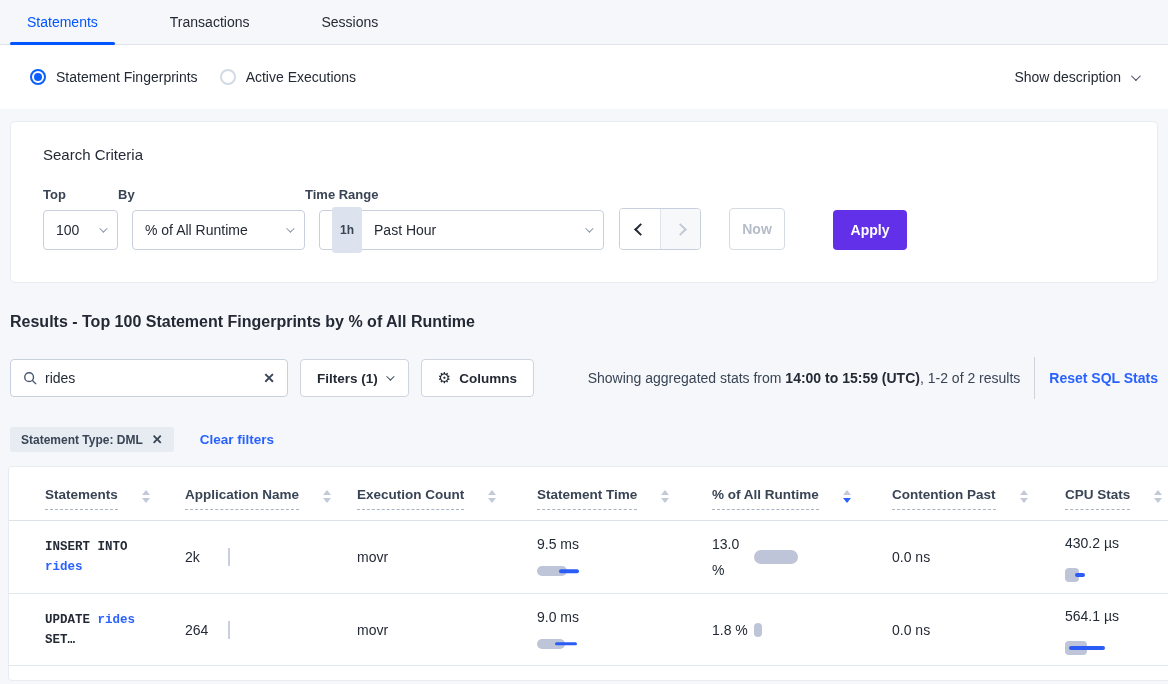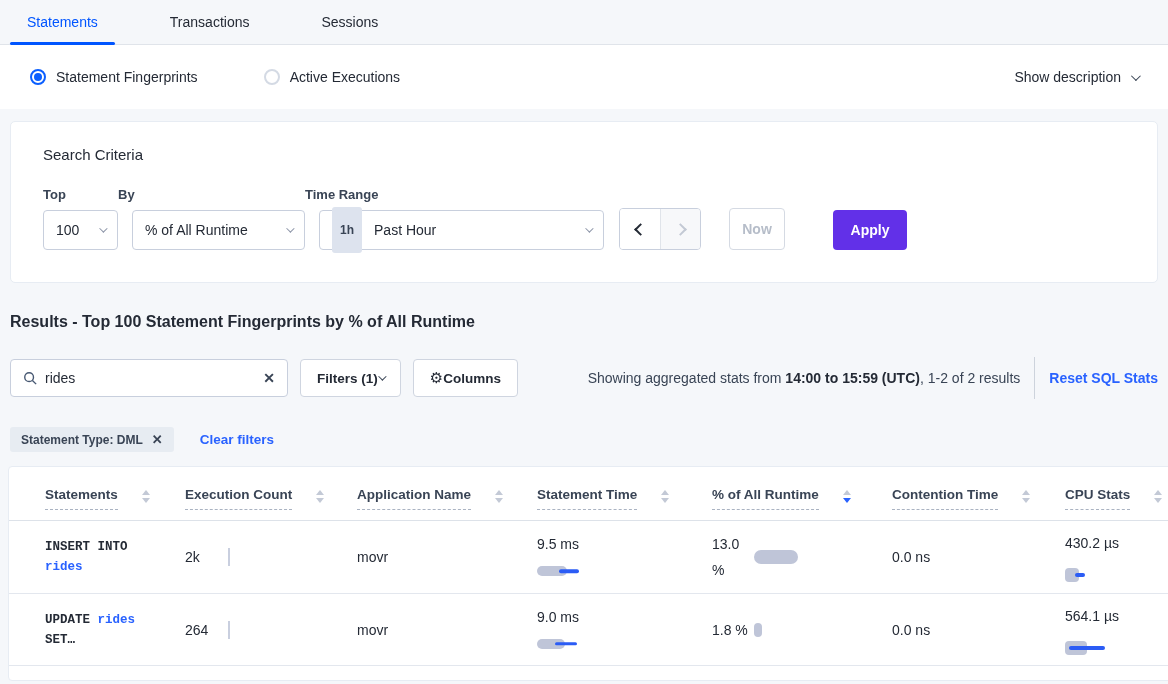--- a/index.html
+++ b/index.html
@@ -17,7 +17,7 @@
 
   
   .view-strip { height:64px; background:#ffffff; display:flex; align-items:center;
-    padding:0 30px;gap:44px; }
+    padding:0 30px; }
   .radio-opt { display:flex; align-items:center; margin-right:22px; cursor:pointer; }
   .rdot { width:16px; height:16px; border-radius:50%; margin-right:10px; position:relative;
     border:2px solid #0b5fff; background:#fff; flex:0 0 auto; }

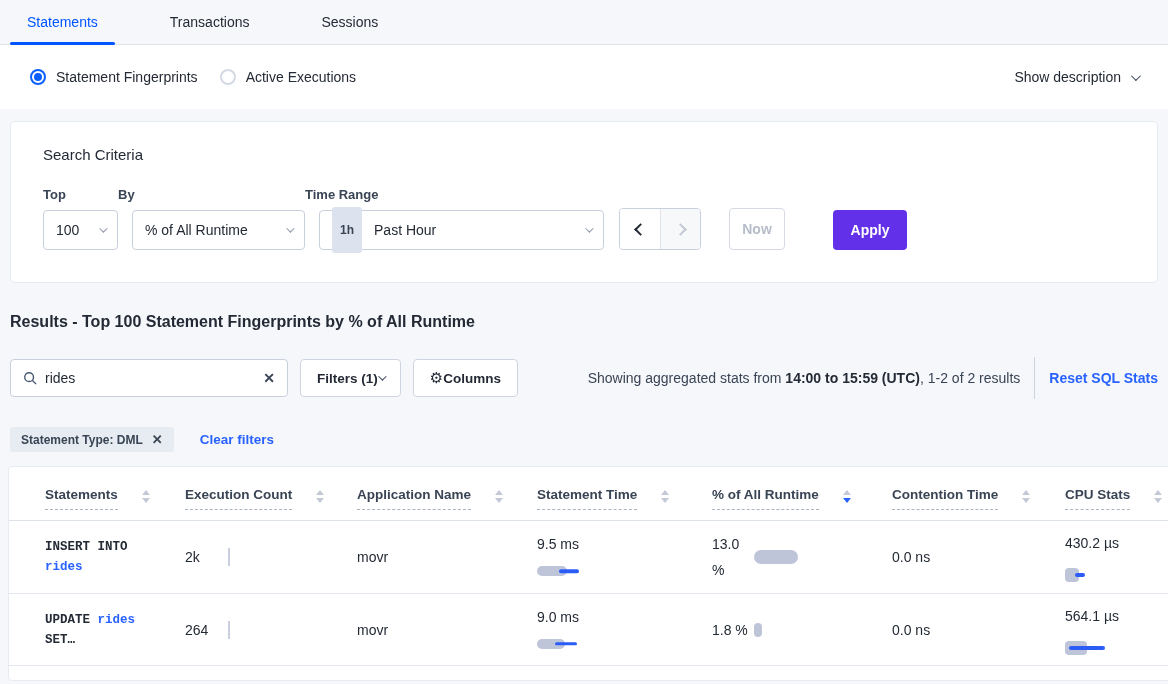--- a/index.html
+++ b/index.html
@@ -76,7 +76,7 @@
   .clear-x { color:#394455; font-size:14px; font-weight:700; cursor:pointer; }
   .btn-light { height:38px; margin-left:12px; background:#fff; border:1px solid #cfd5e0;
     border-radius:4px; font-size:13.5px; font-weight:700; color:#242a35; padding:0 16px;
-    display:flex; align-items:center; gap:0; font-family:inherit; cursor:pointer; }
+    display:flex; align-items:center; gap:8px; font-family:inherit; cursor:pointer; }
   .gear { font-family:"DejaVu Sans", sans-serif; font-size:15px; font-weight:400; }
   .stats-note { margin-left:auto; font-size:14px; color:#394455; white-space:nowrap; }
   .stats-note b { color:#242a35; }

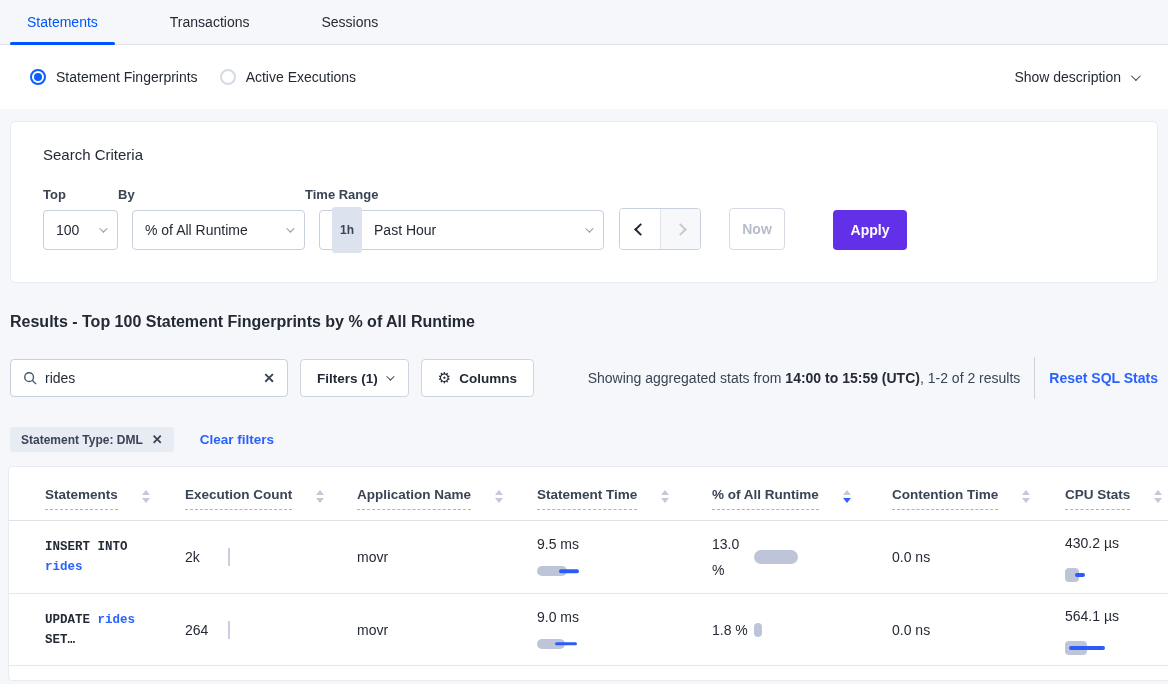--- a/index.html
+++ b/index.html
@@ -233,14 +233,14 @@
         </span>
     </div>
     <div class="th">
+      <span class="hlabel">Application Name</span>
+      <span class="sort">
+          <i class="tri up"></i>
+          <i class="tri down"></i>
+        </span>
+    </div>
+    <div class="th">
       <span class="hlabel">Execution Count</span>
-      <span class="sort">
-          <i class="tri up"></i>
-          <i class="tri down"></i>
-        </span>
-    </div>
-    <div class="th">
-      <span class="hlabel">Application Name</span>
       <span class="sort">
           <i class="tri up"></i>
           <i class="tri down"></i>

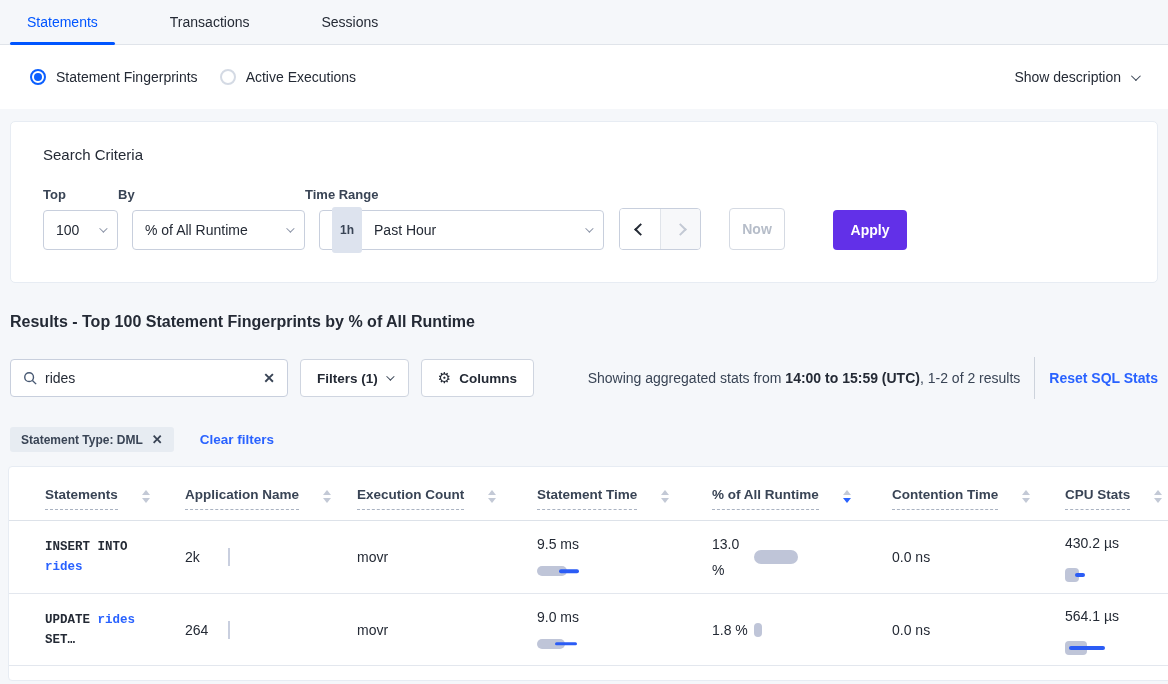--- a/index.html
+++ b/index.html
@@ -261,7 +261,7 @@
         </span>
     </div>
     <div class="th">
-      <span class="hlabel">Contention Time</span>
+      <span class="hlabel">Contention Past</span>
       <span class="sort">
           <i class="tri up"></i>
           <i class="tri down"></i>

